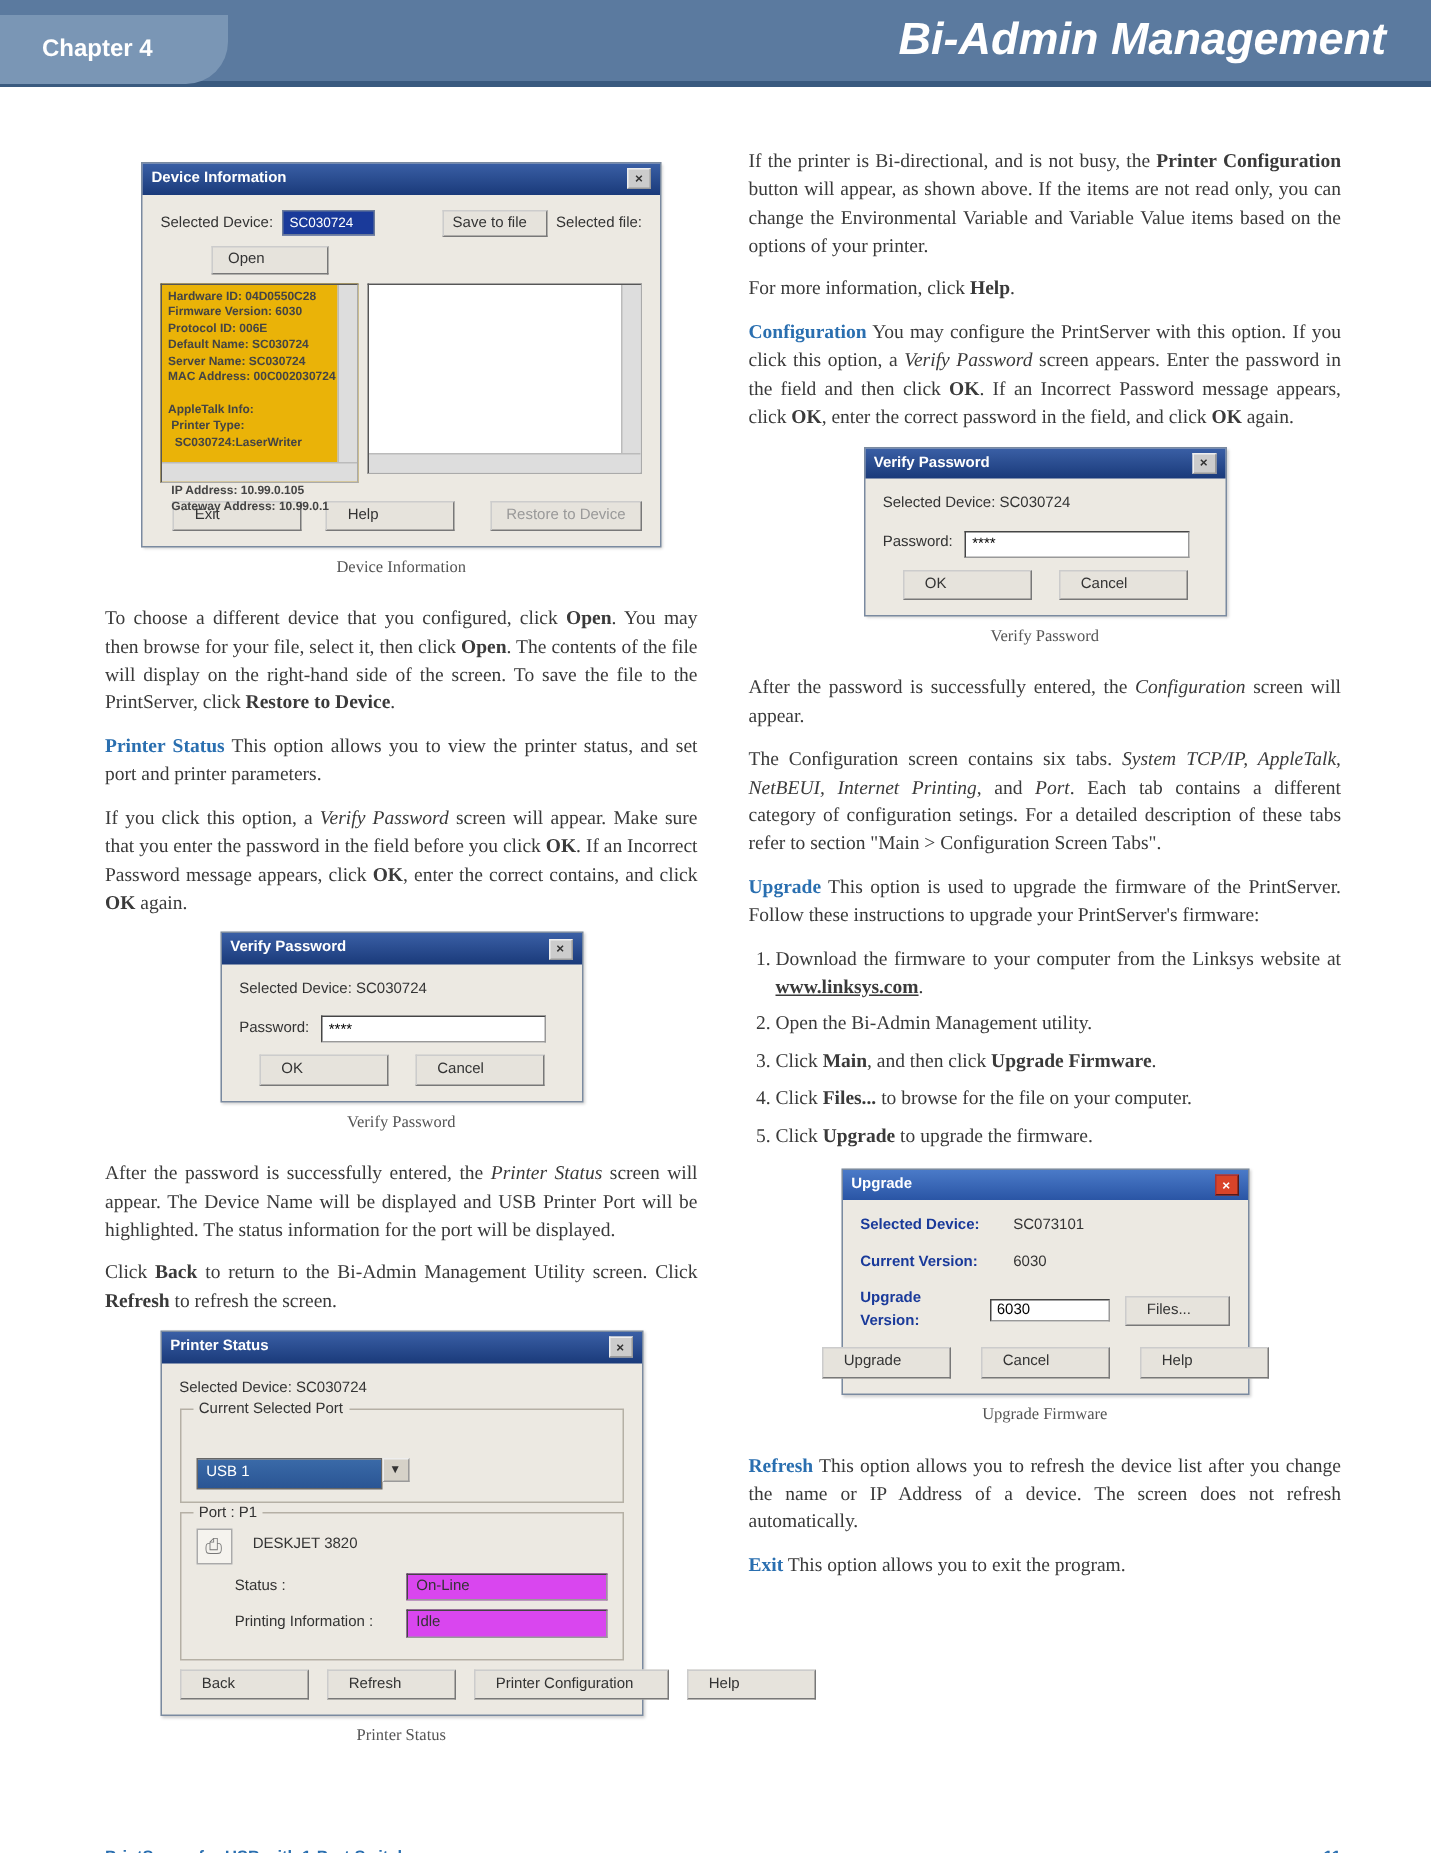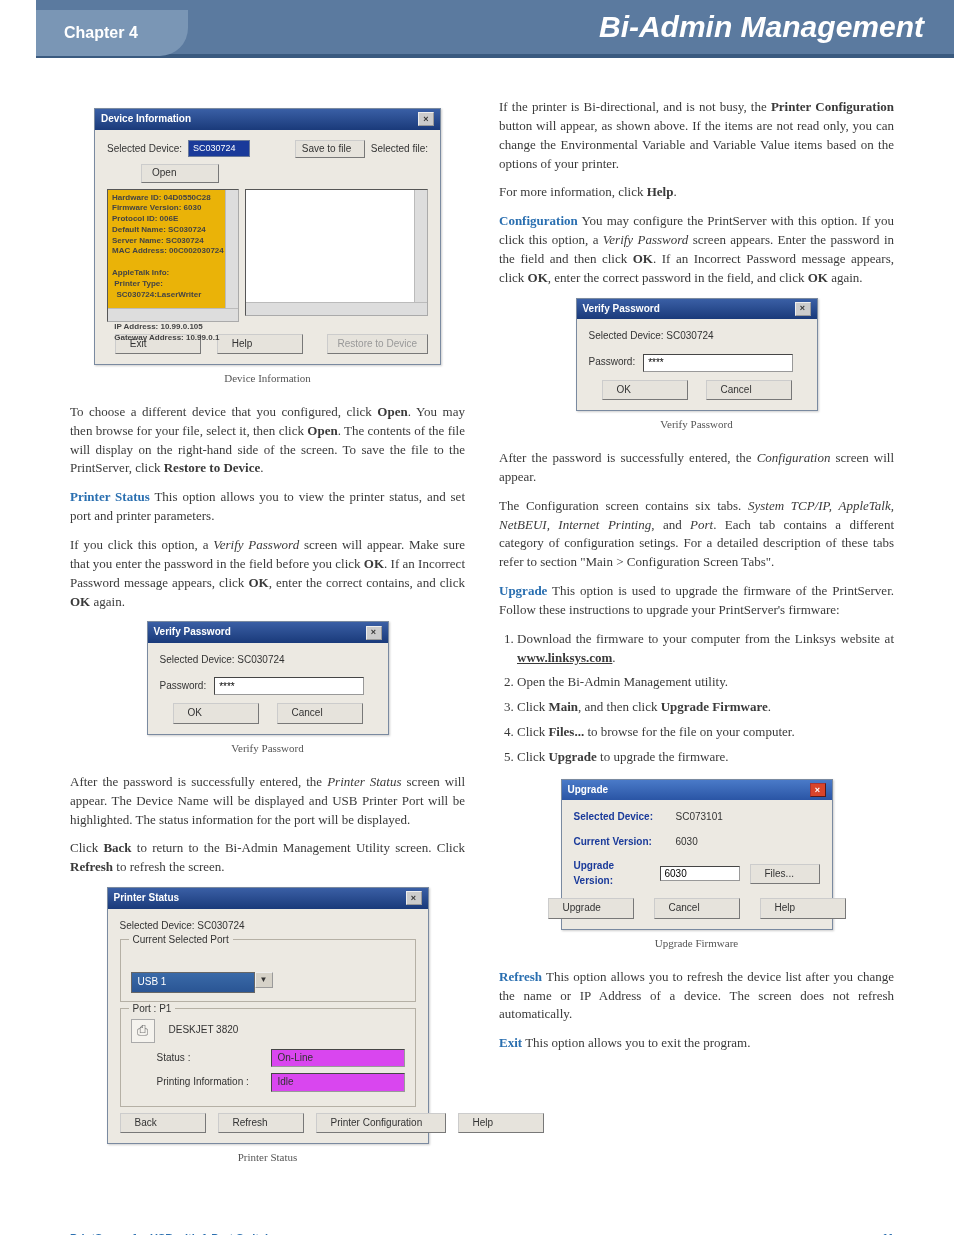--- a/index.html
+++ b/index.html
@@ -18,7 +18,6 @@
     justify-content: space-between;
     padding: 0 30px 0 0;
     position: relative;
-    margin-left: 36px;
   }
   .chapter-tab {
     background: #7a96b5;

